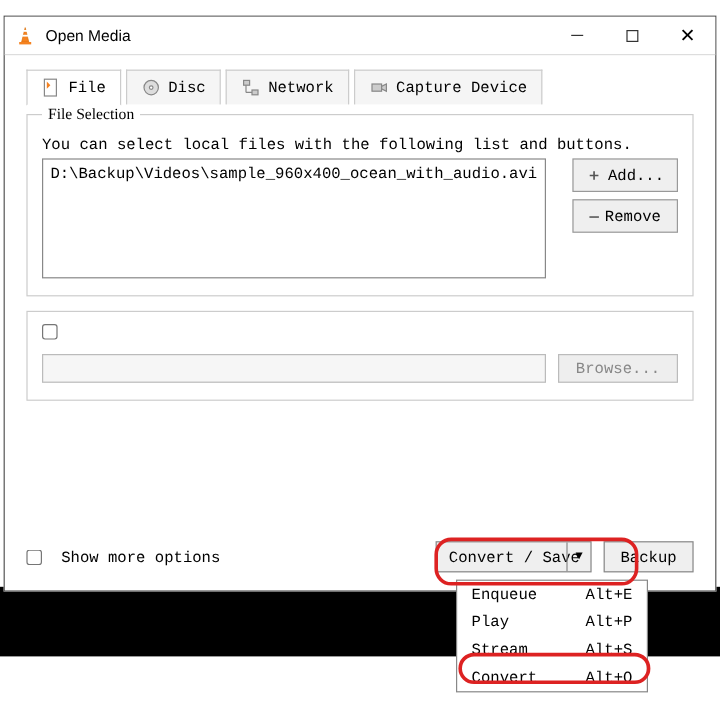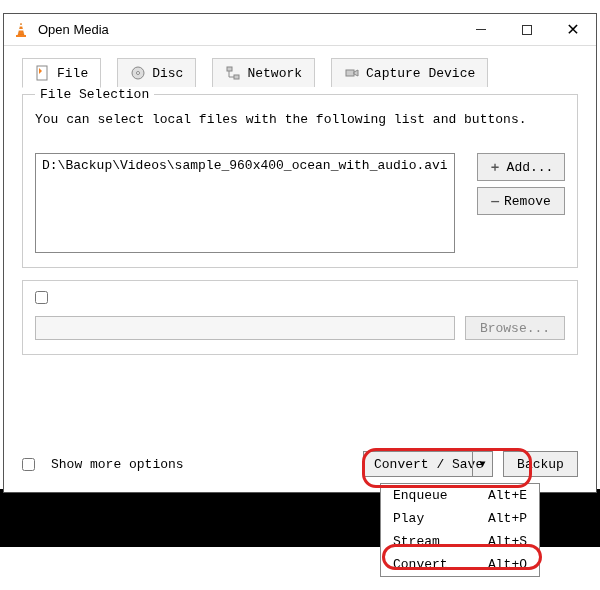--- a/index.html
+++ b/index.html
@@ -11,7 +11,7 @@
 .titlebar-buttons { display: flex; }
 .titlebar-btn { width: 46px; height: 32px; background: none; border: none; display: flex; align-items: center; justify-content: center; font-size: 14px; }
 .tabs { display: flex; margin: 12px 0 0 18px; align-items: flex-end; }
-.tab { display: flex; align-items: center; padding: 6px 12px; border: 1px solid #ccc; border-bottom: none; background: #f5f5f5; font-family: "Courier New", monospace; font-size: 13px; gap: 6px; margin-right: 16px; text-align: right; }
+.tab { display: flex; align-items: center; padding: 6px 12px; border: 1px solid #ccc; border-bottom: none; background: #f5f5f5; font-family: "Courier New", monospace; font-size: 13px; gap: 6px; margin-right: 4px; text-align: right; }
 .tab.active { background: #fff; position: relative; z-index: 2; border-bottom: 1px solid #fff; margin-bottom: -1px; }
 .tab-icon { width: 16px; height: 16px; display: inline-flex; align-items: center; justify-content: center; }
 .content { padding: 0 18px; }

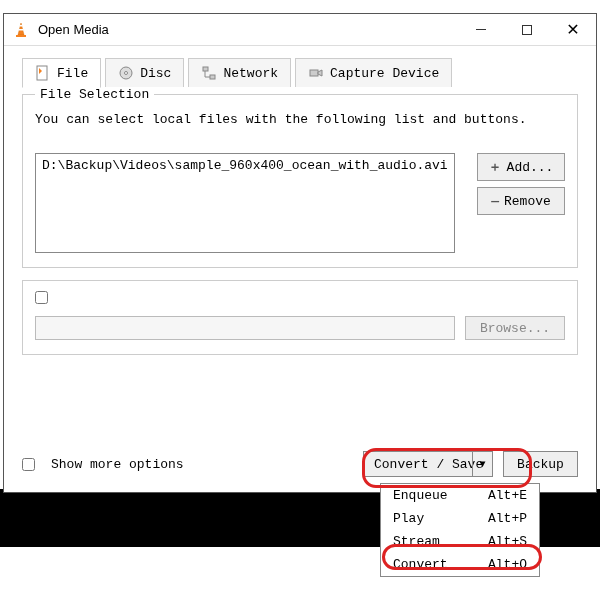--- a/index.html
+++ b/index.html
@@ -16,7 +16,7 @@
 .tab-icon { width: 16px; height: 16px; display: inline-flex; align-items: center; justify-content: center; }
 .content { padding: 0 18px; }
 .fieldset { border: 1px solid #ccc; margin-top: 0; padding: 10px 12px 14px; }
-.legend { font-family: Liberation Mono, monospace; font-size: 13px; padding: 0 5px; }
+.legend { font-family: Liberation Serif, serif; font-size: 13px; padding: 0 5px; }
 .help-text { font-family: "Courier New", monospace; font-size: 13px; margin-bottom: 26px; }
 .file-row { display: flex; gap: 22px; }
 .file-list { flex: 1; border: 1px solid #888; height: 100px; padding: 4px 6px; font-family: "Courier New", monospace; font-size: 13px; background: #fff; }

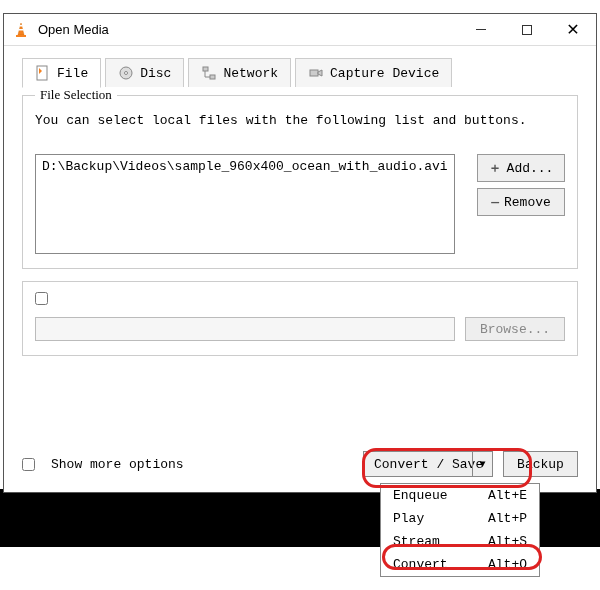--- a/index.html
+++ b/index.html
@@ -17,7 +17,7 @@
 .content { padding: 0 18px; }
 .fieldset { border: 1px solid #ccc; margin-top: 0; padding: 10px 12px 14px; }
 .legend { font-family: Liberation Serif, serif; font-size: 13px; padding: 0 5px; }
-.help-text { font-family: "Courier New", monospace; font-size: 13px; margin-bottom: 26px; }
+.help-text { font-family: "Courier New", monospace; font-size: 13px; margin-bottom: 4px; }
 .file-row { display: flex; gap: 22px; }
 .file-list { flex: 1; border: 1px solid #888; height: 100px; padding: 4px 6px; font-family: "Courier New", monospace; font-size: 13px; background: #fff; }
 .side-buttons { display: flex; flex-direction: column; gap: 6px; width: 88px; }

